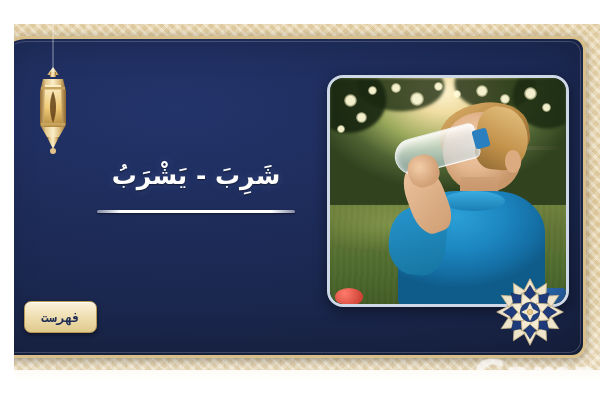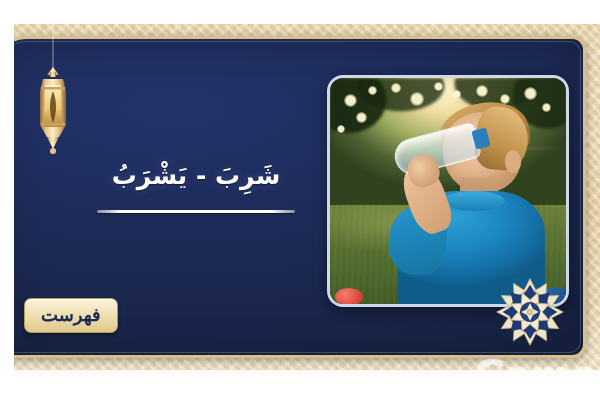--- a/index.html
+++ b/index.html
@@ -247,9 +247,9 @@
     text-align:center; cursor:pointer;
   }
   .fehrest span{
-    font-family:Liberation Serif, serif;
+    font-family:Liberation Mono, monospace;
     direction:rtl; unicode-bidi:bidi-override;
-    color:#1b2a55; font-size:18px; font-weight:bold; letter-spacing:.3px;
+    color:#1b2a55; font-size:13px; font-weight:bold; letter-spacing:.3px;
   }
 
   

